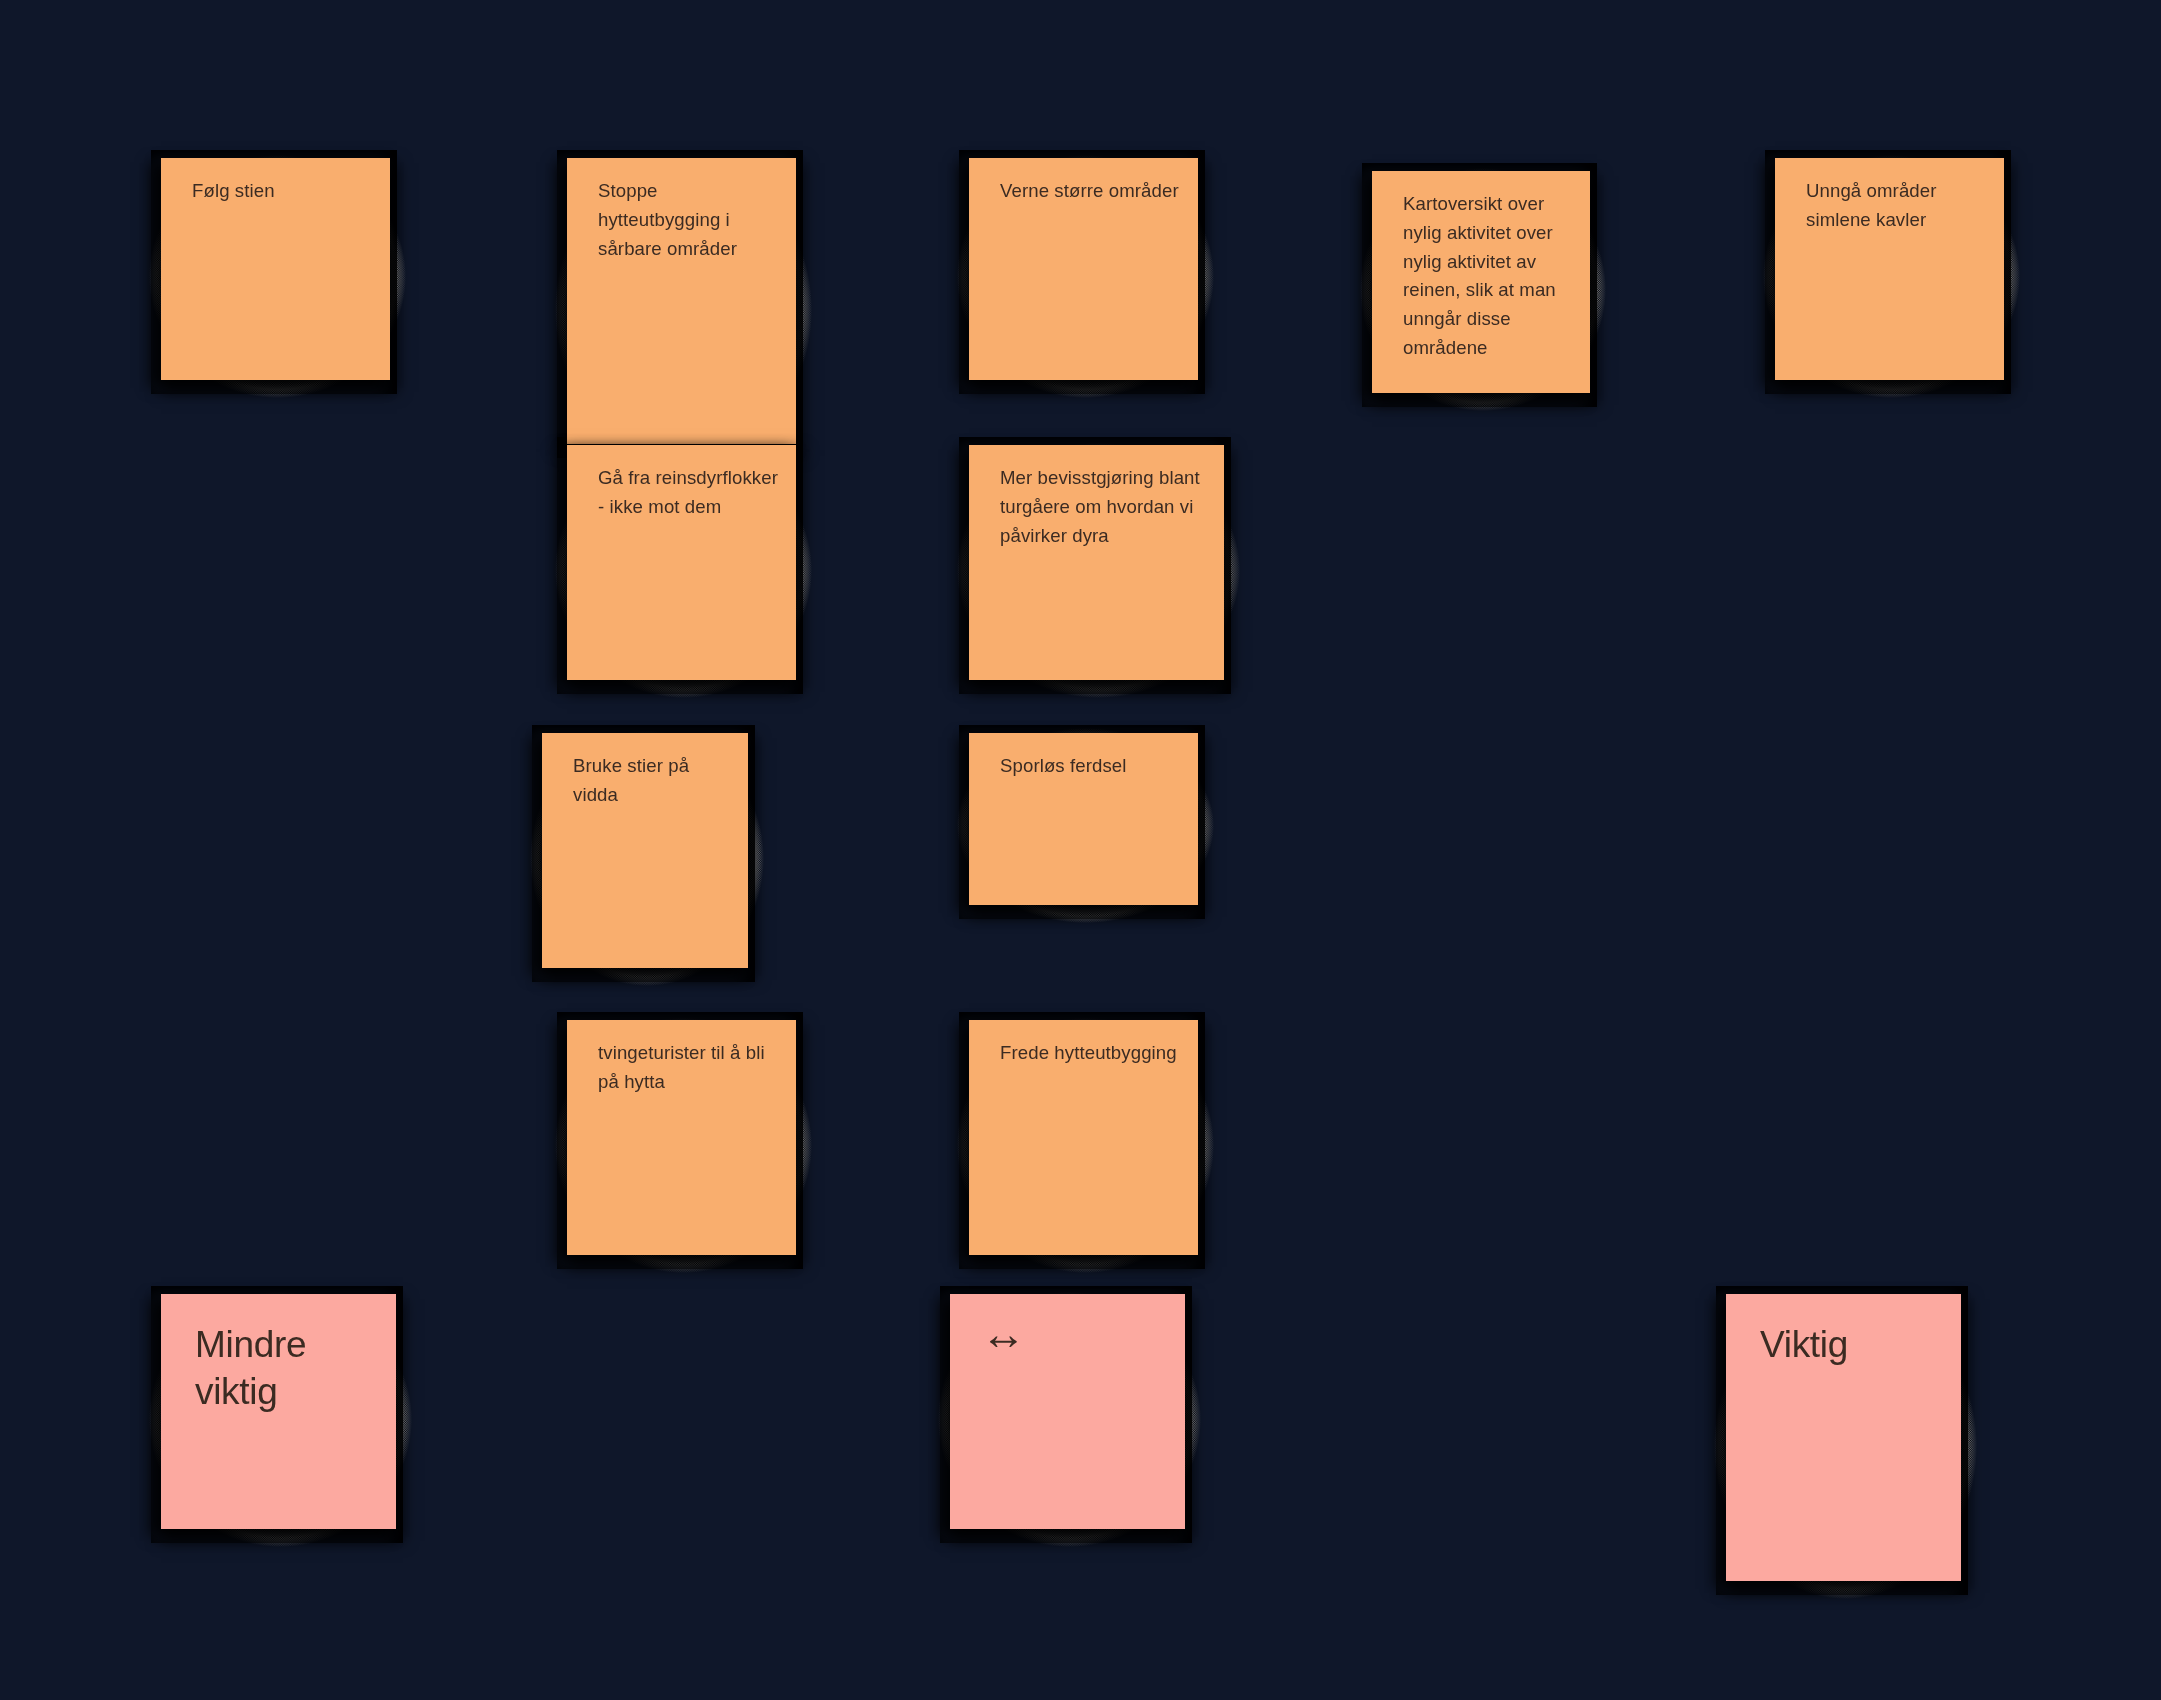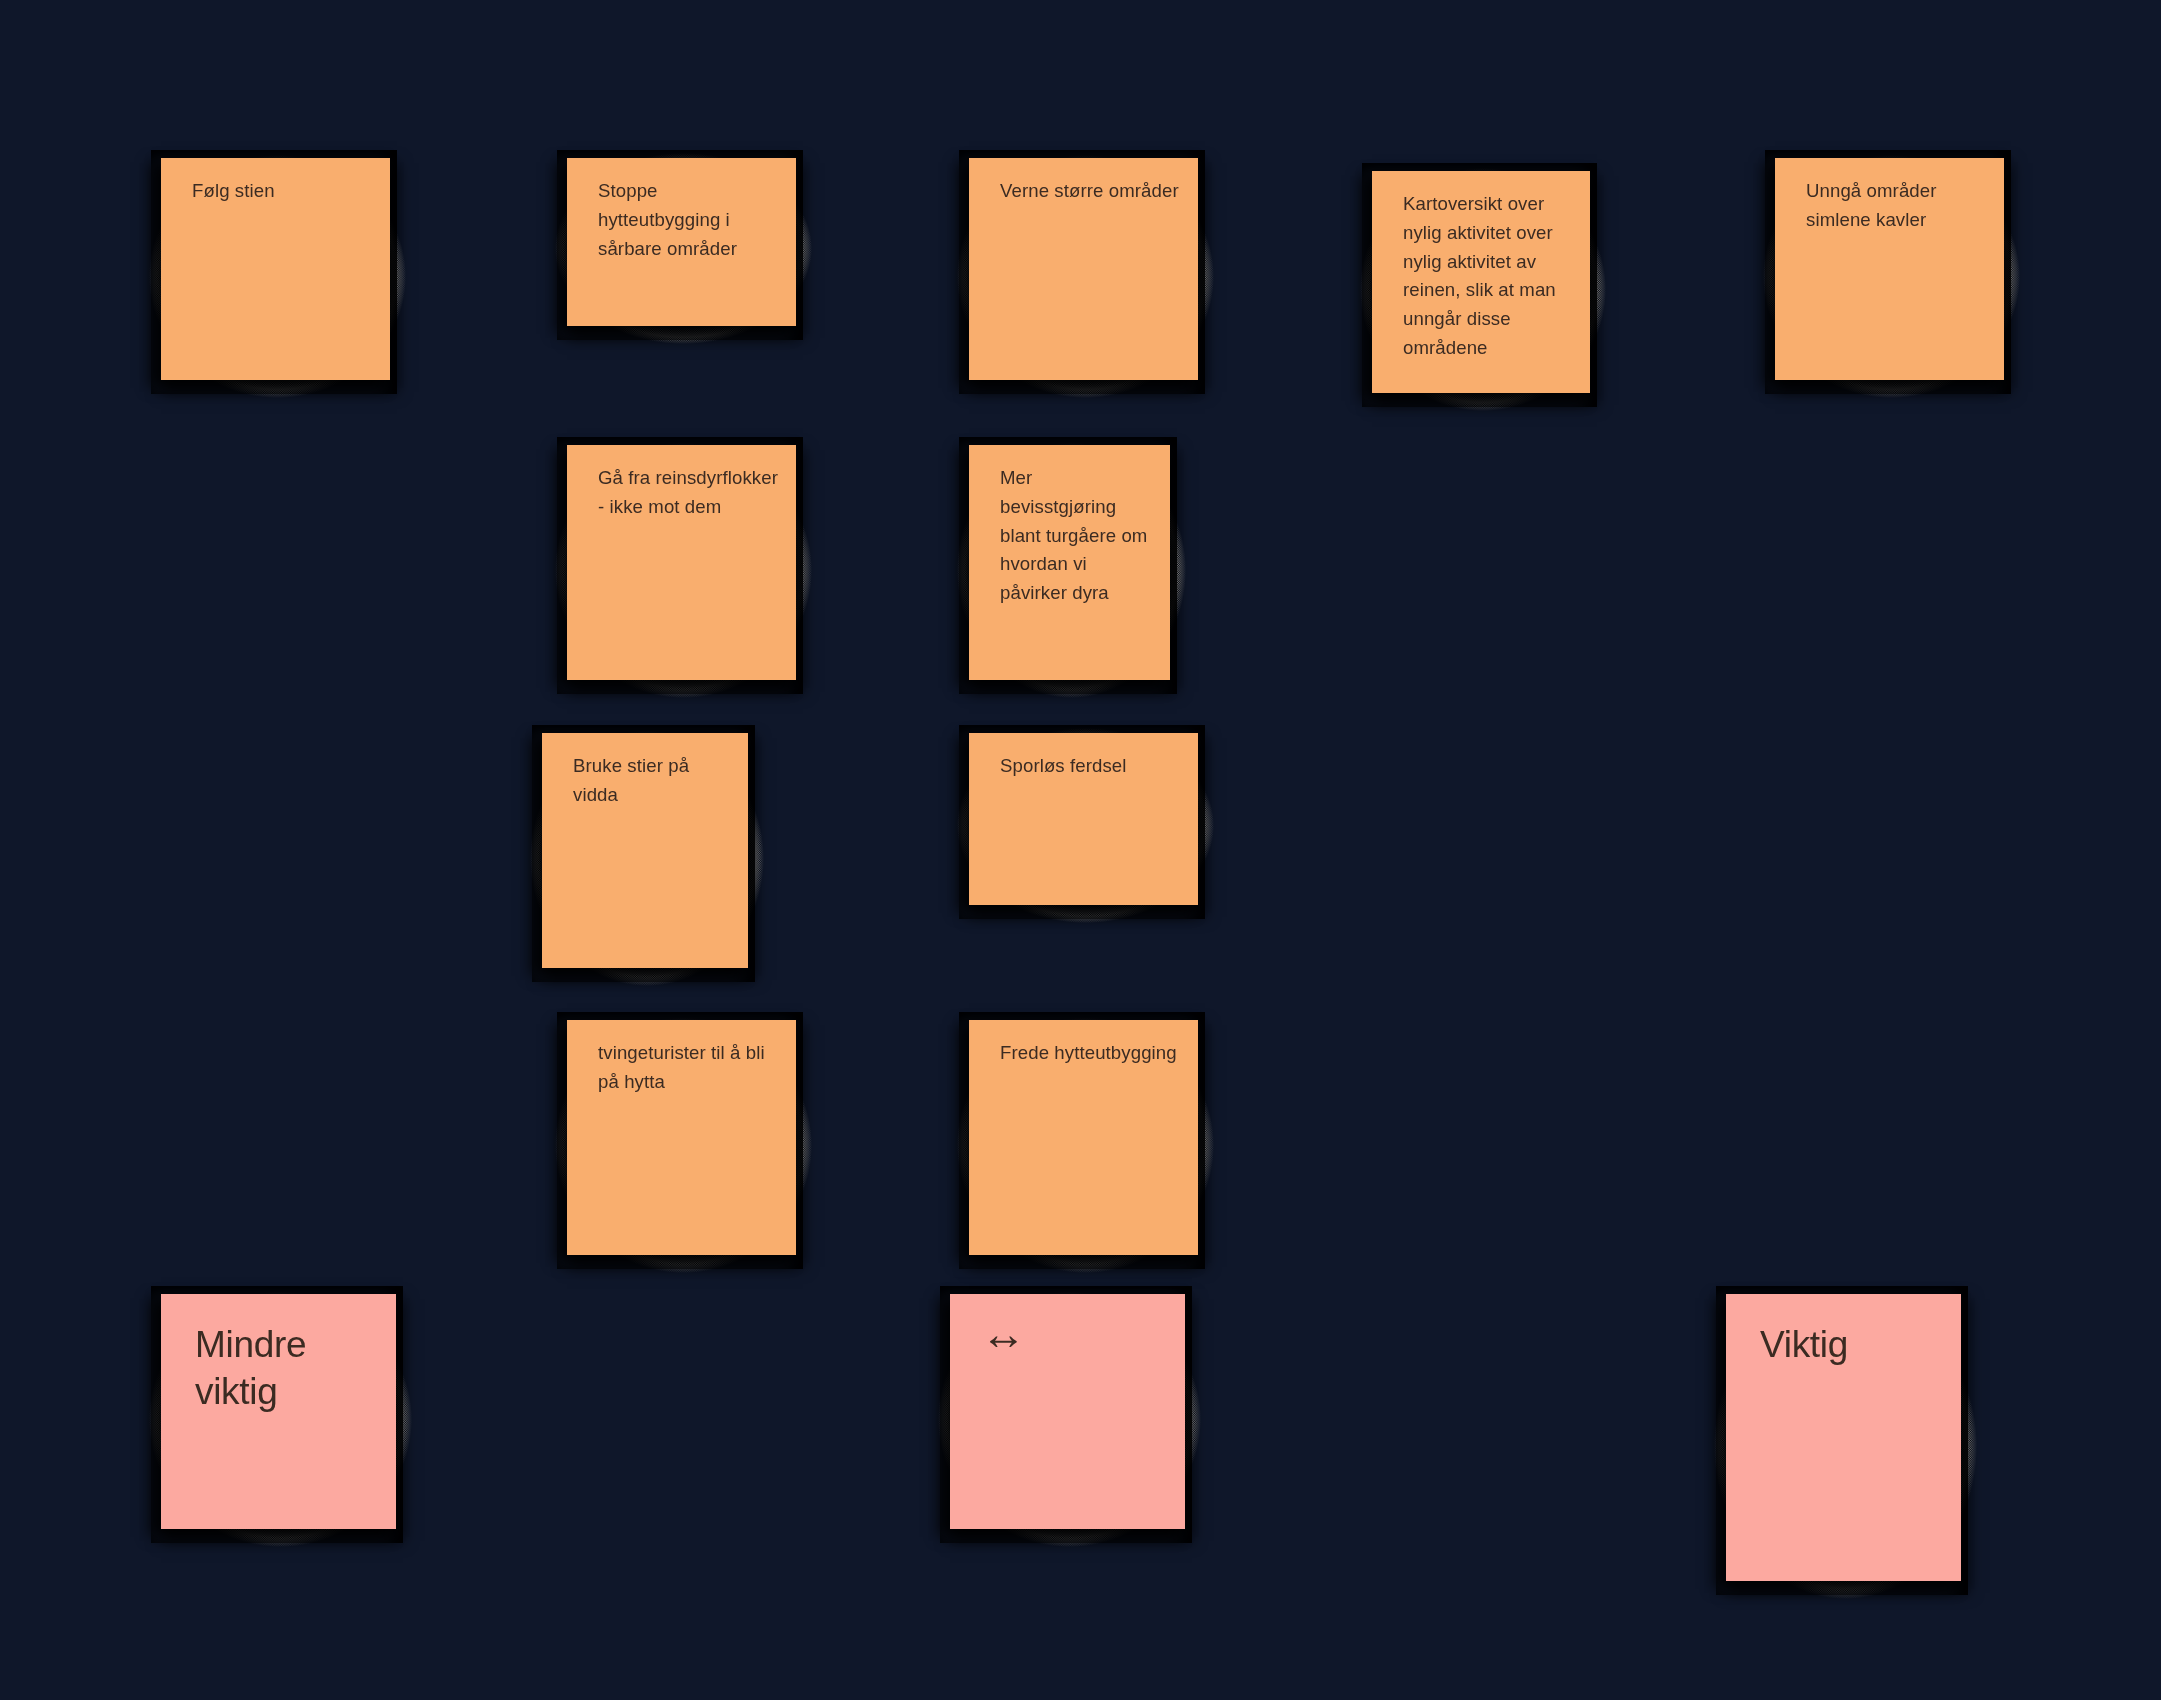--- a/index.html
+++ b/index.html
@@ -140,7 +140,7 @@
     </div>
   </div>
 
-  <div class="note-wrap" style="left:567px; top:158px; width:229px; height:168px;">
+  <div class="note-wrap" style="left:567px; top:158px; width:229px; height:286px;">
     <div class="note note-body">
       <div class="note-text">Stoppe hytteutbygging i sårbare områder</div>
     </div>

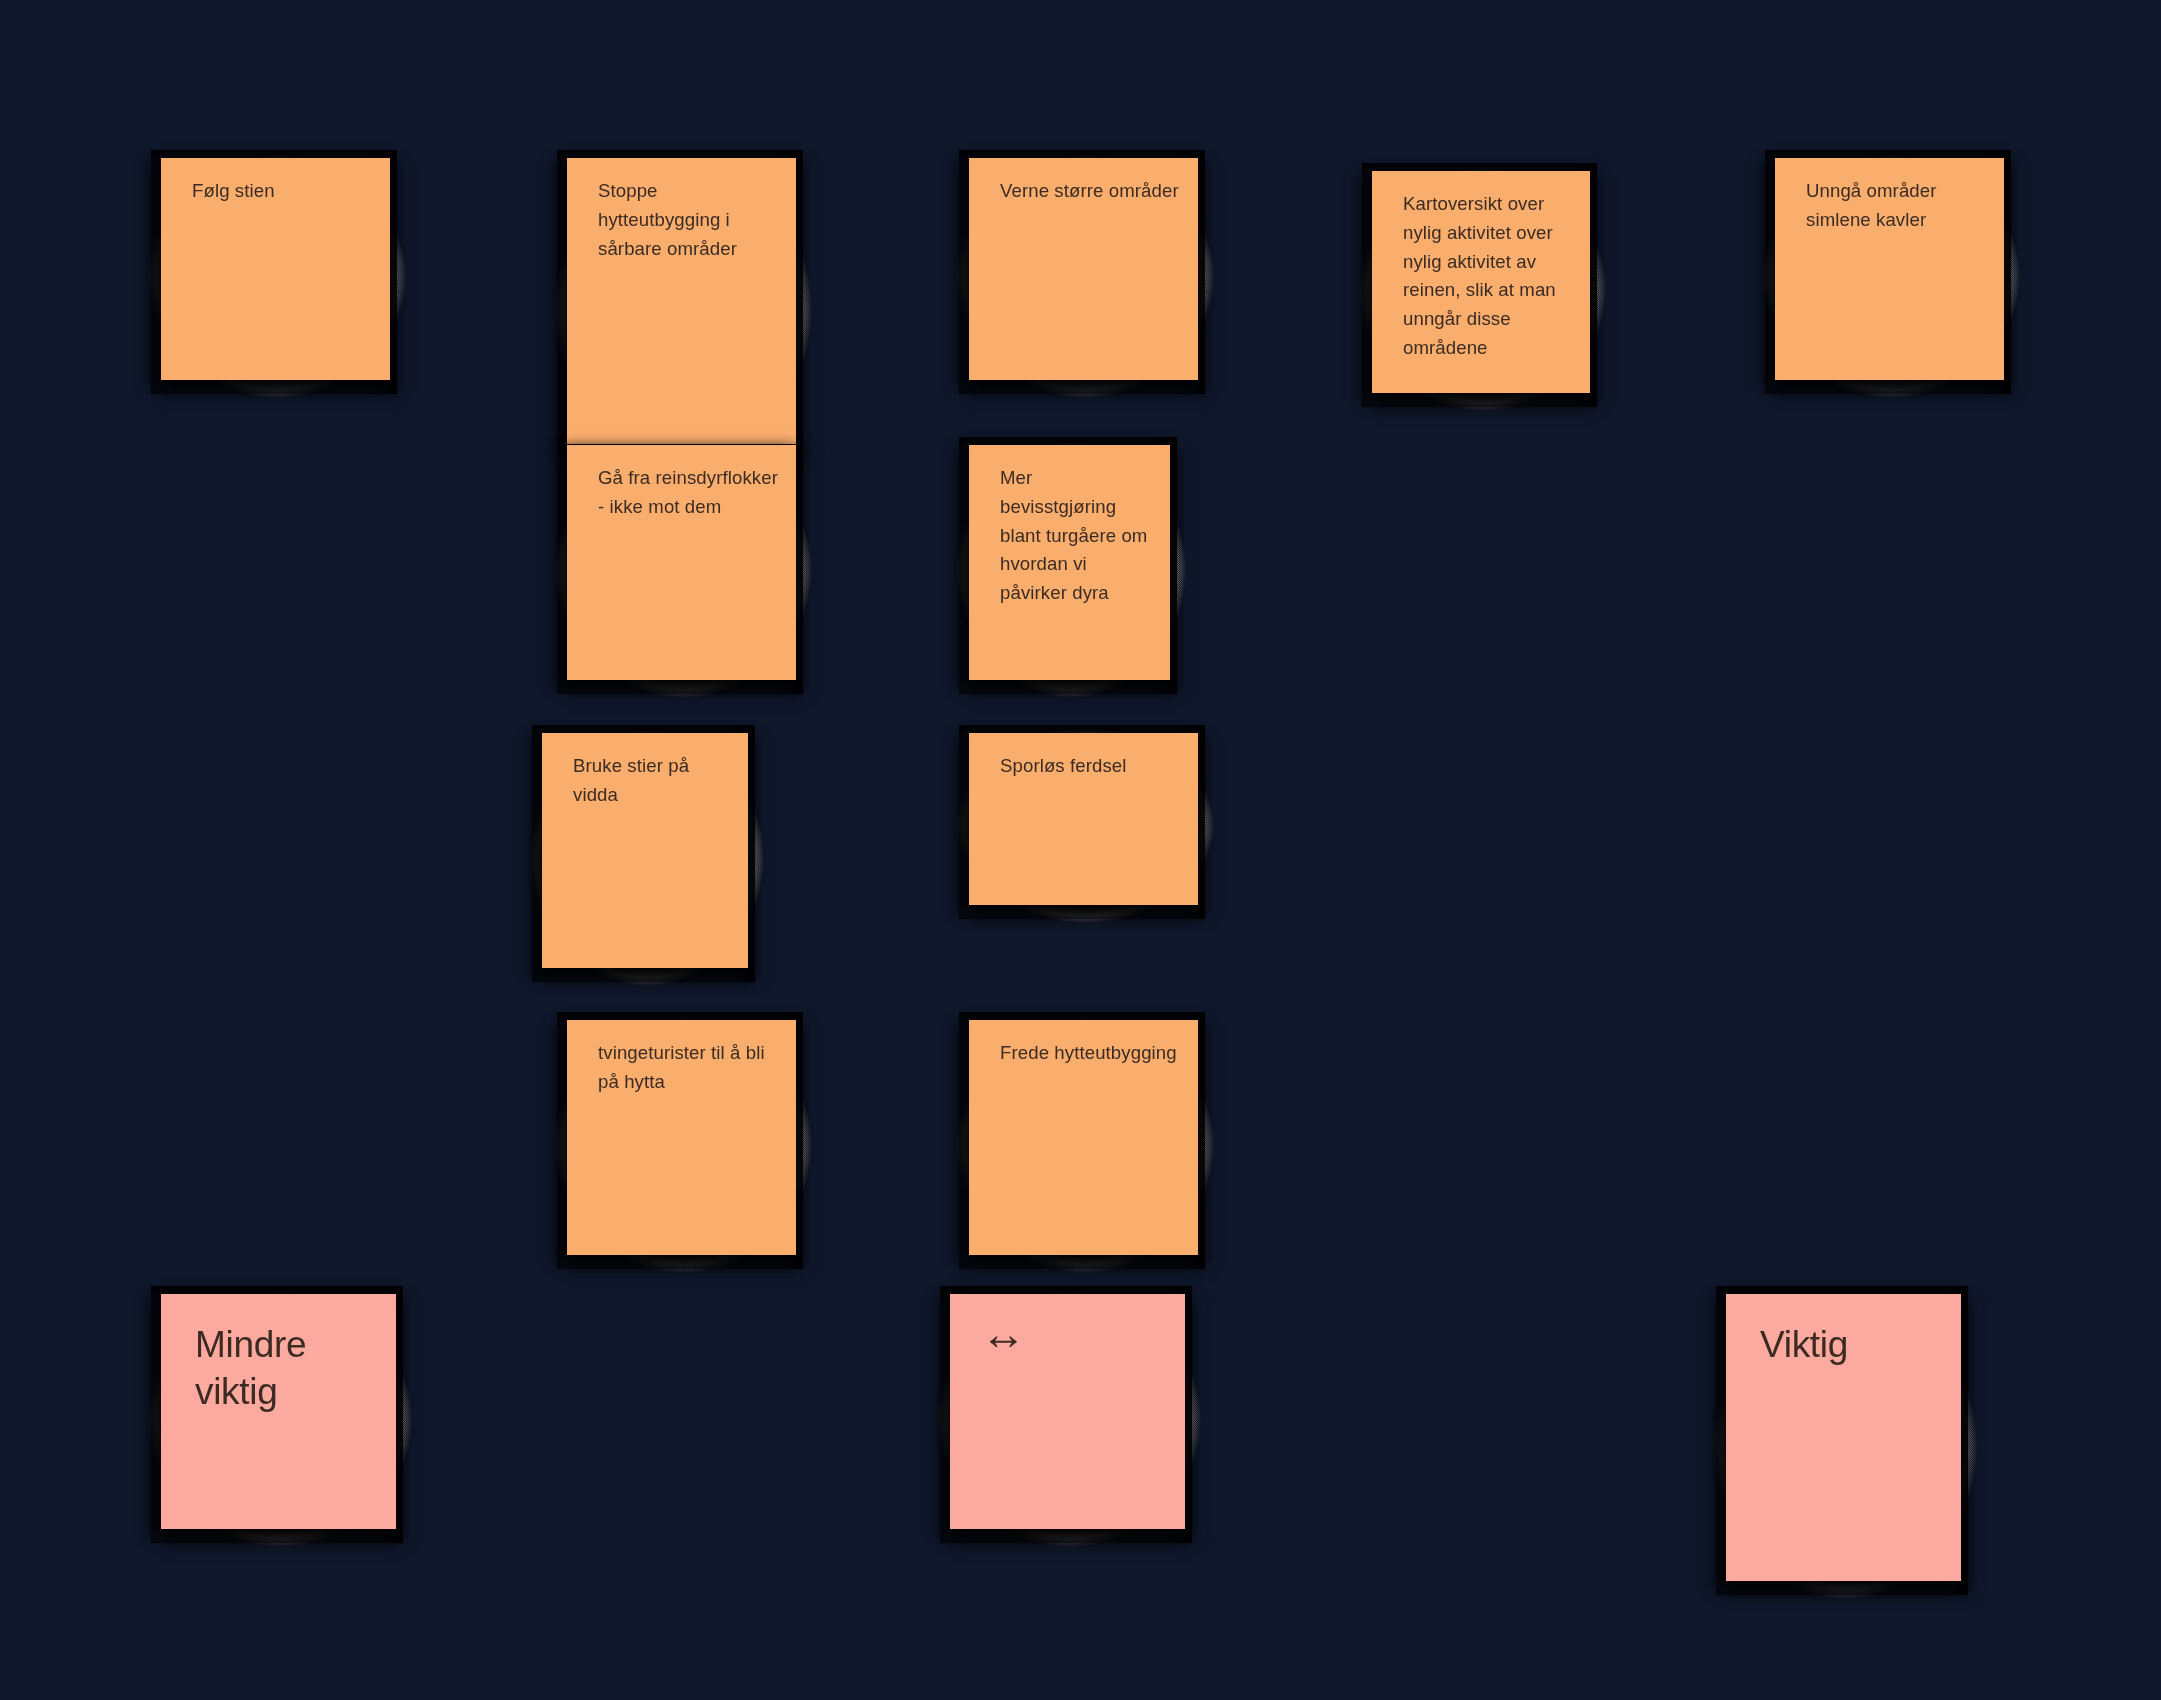--- a/index.html
+++ b/index.html
@@ -170,7 +170,7 @@
     </div>
   </div>
 
-  <div class="note-wrap" style="left:969px; top:445px; width:201px; height:235px;">
+  <div class="note-wrap" style="left:969px; top:445px; width:255px; height:235px;">
     <div class="note note-body">
       <div class="note-text">Mer bevisstgjøring blant turgåere om hvordan vi påvirker dyra</div>
     </div>

